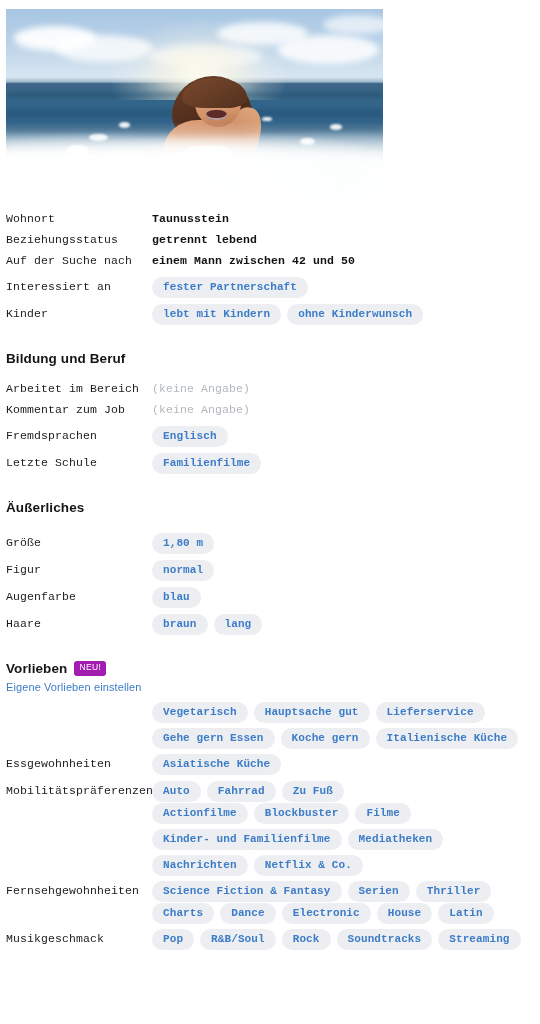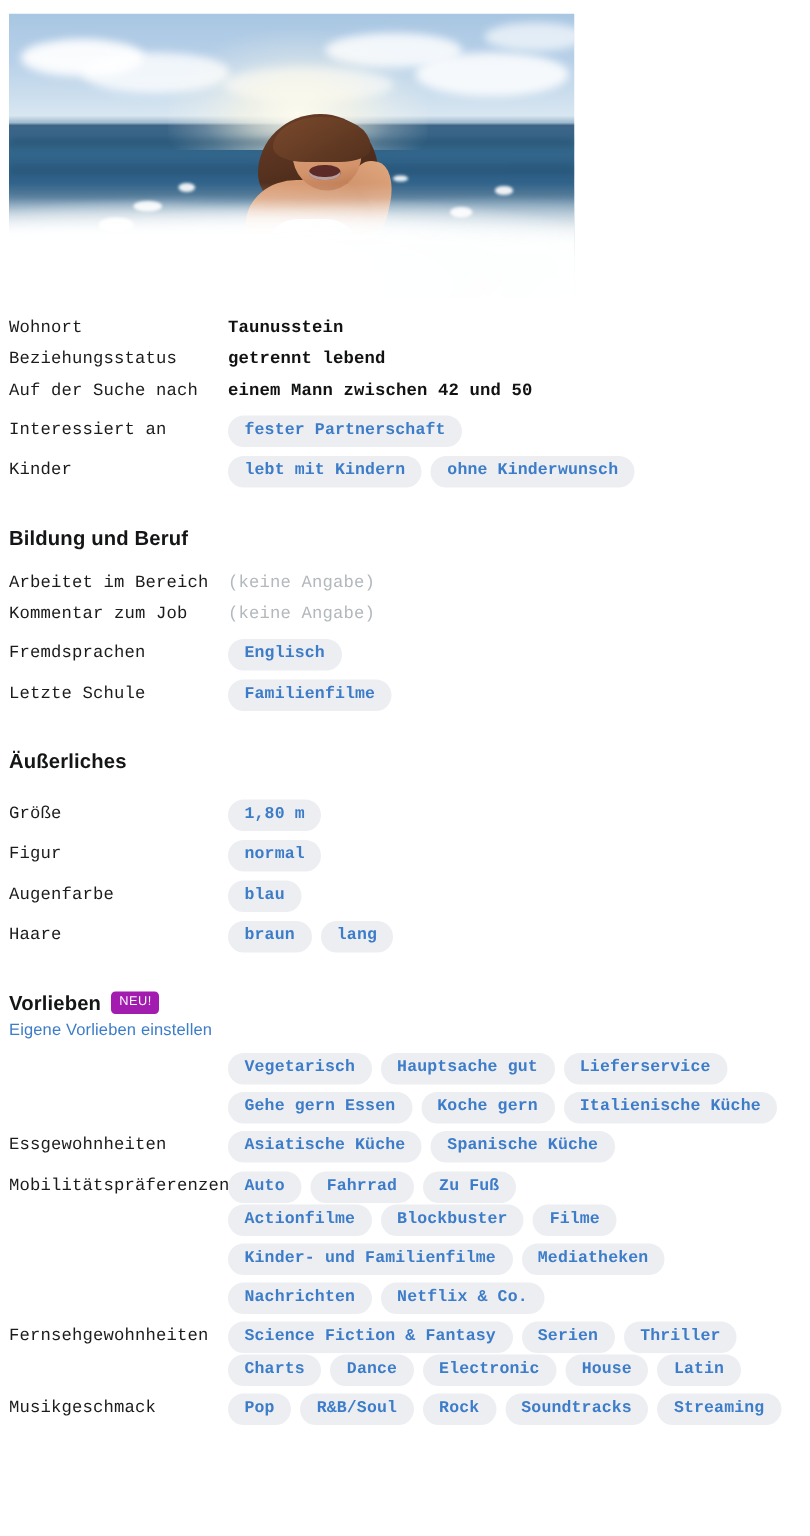--- a/index.html
+++ b/index.html
@@ -384,7 +384,6 @@
           <span class="pill">Koche gern</span>
           <span class="pill">Italienische Küche</span>
           <span class="pill">Asiatische Küche</span>
-          <span class="pill">Spanische Küche</span>
         </div>
       </div>
       <div class="row pill-row">

